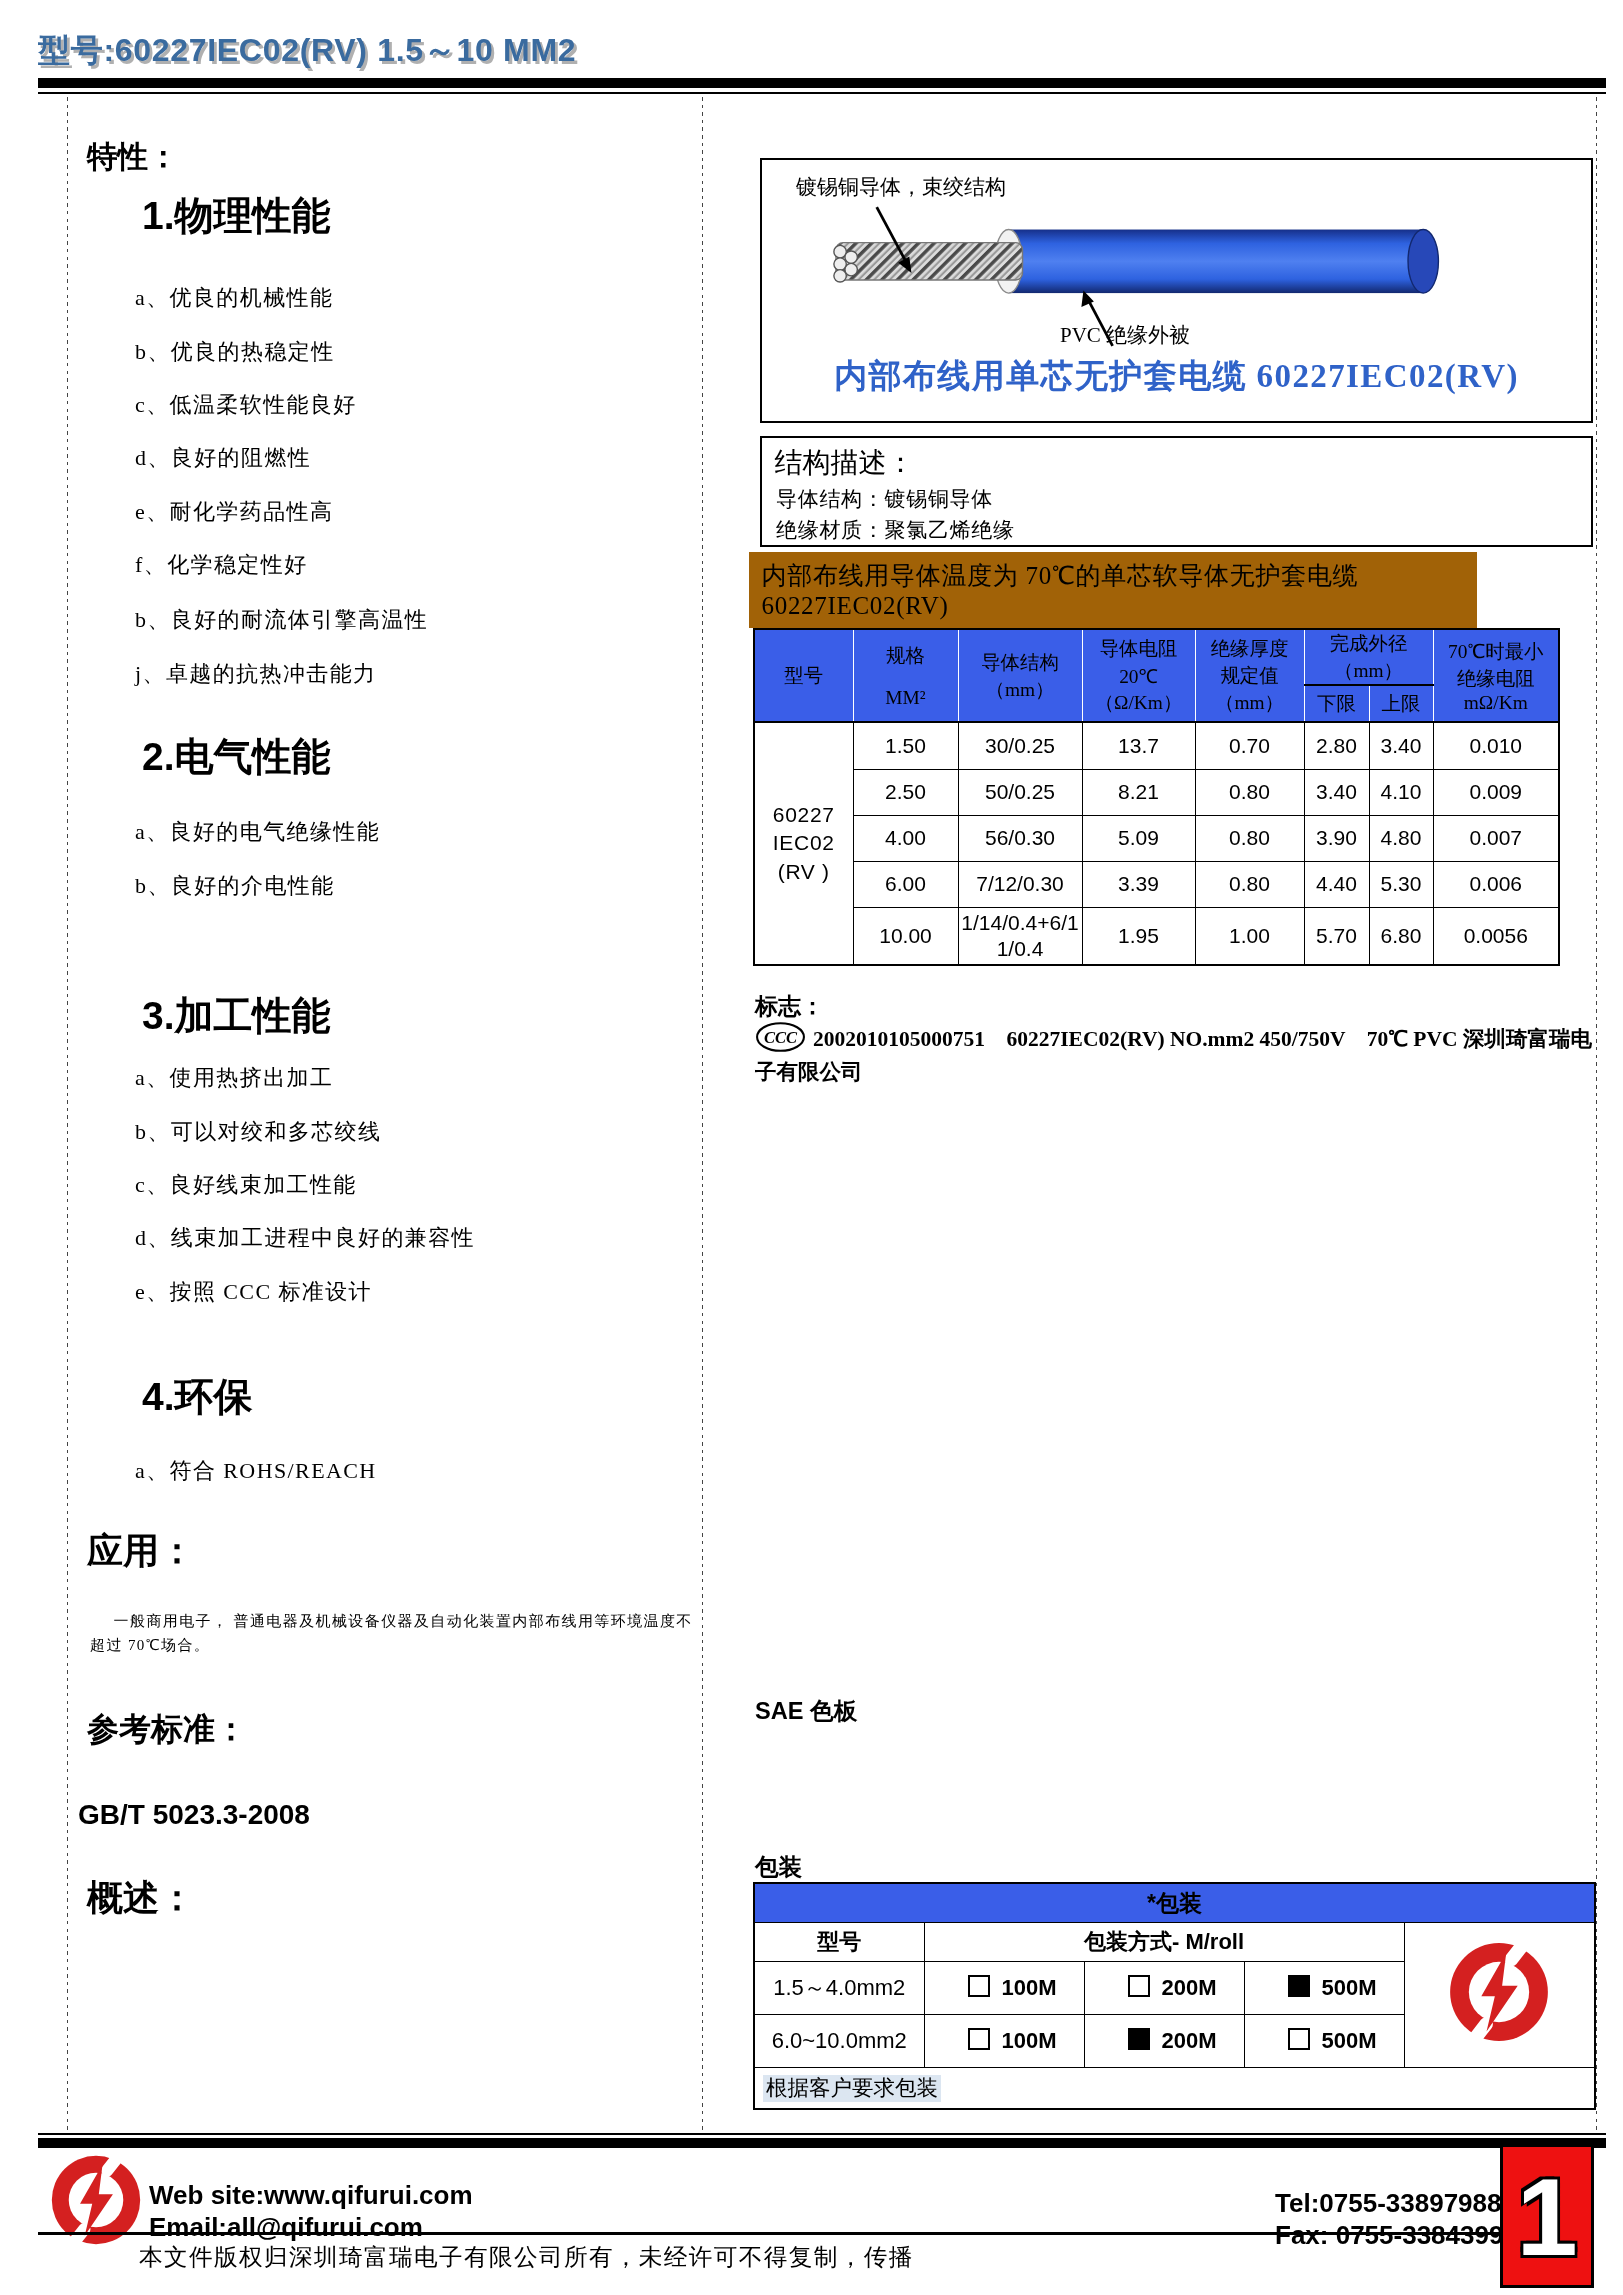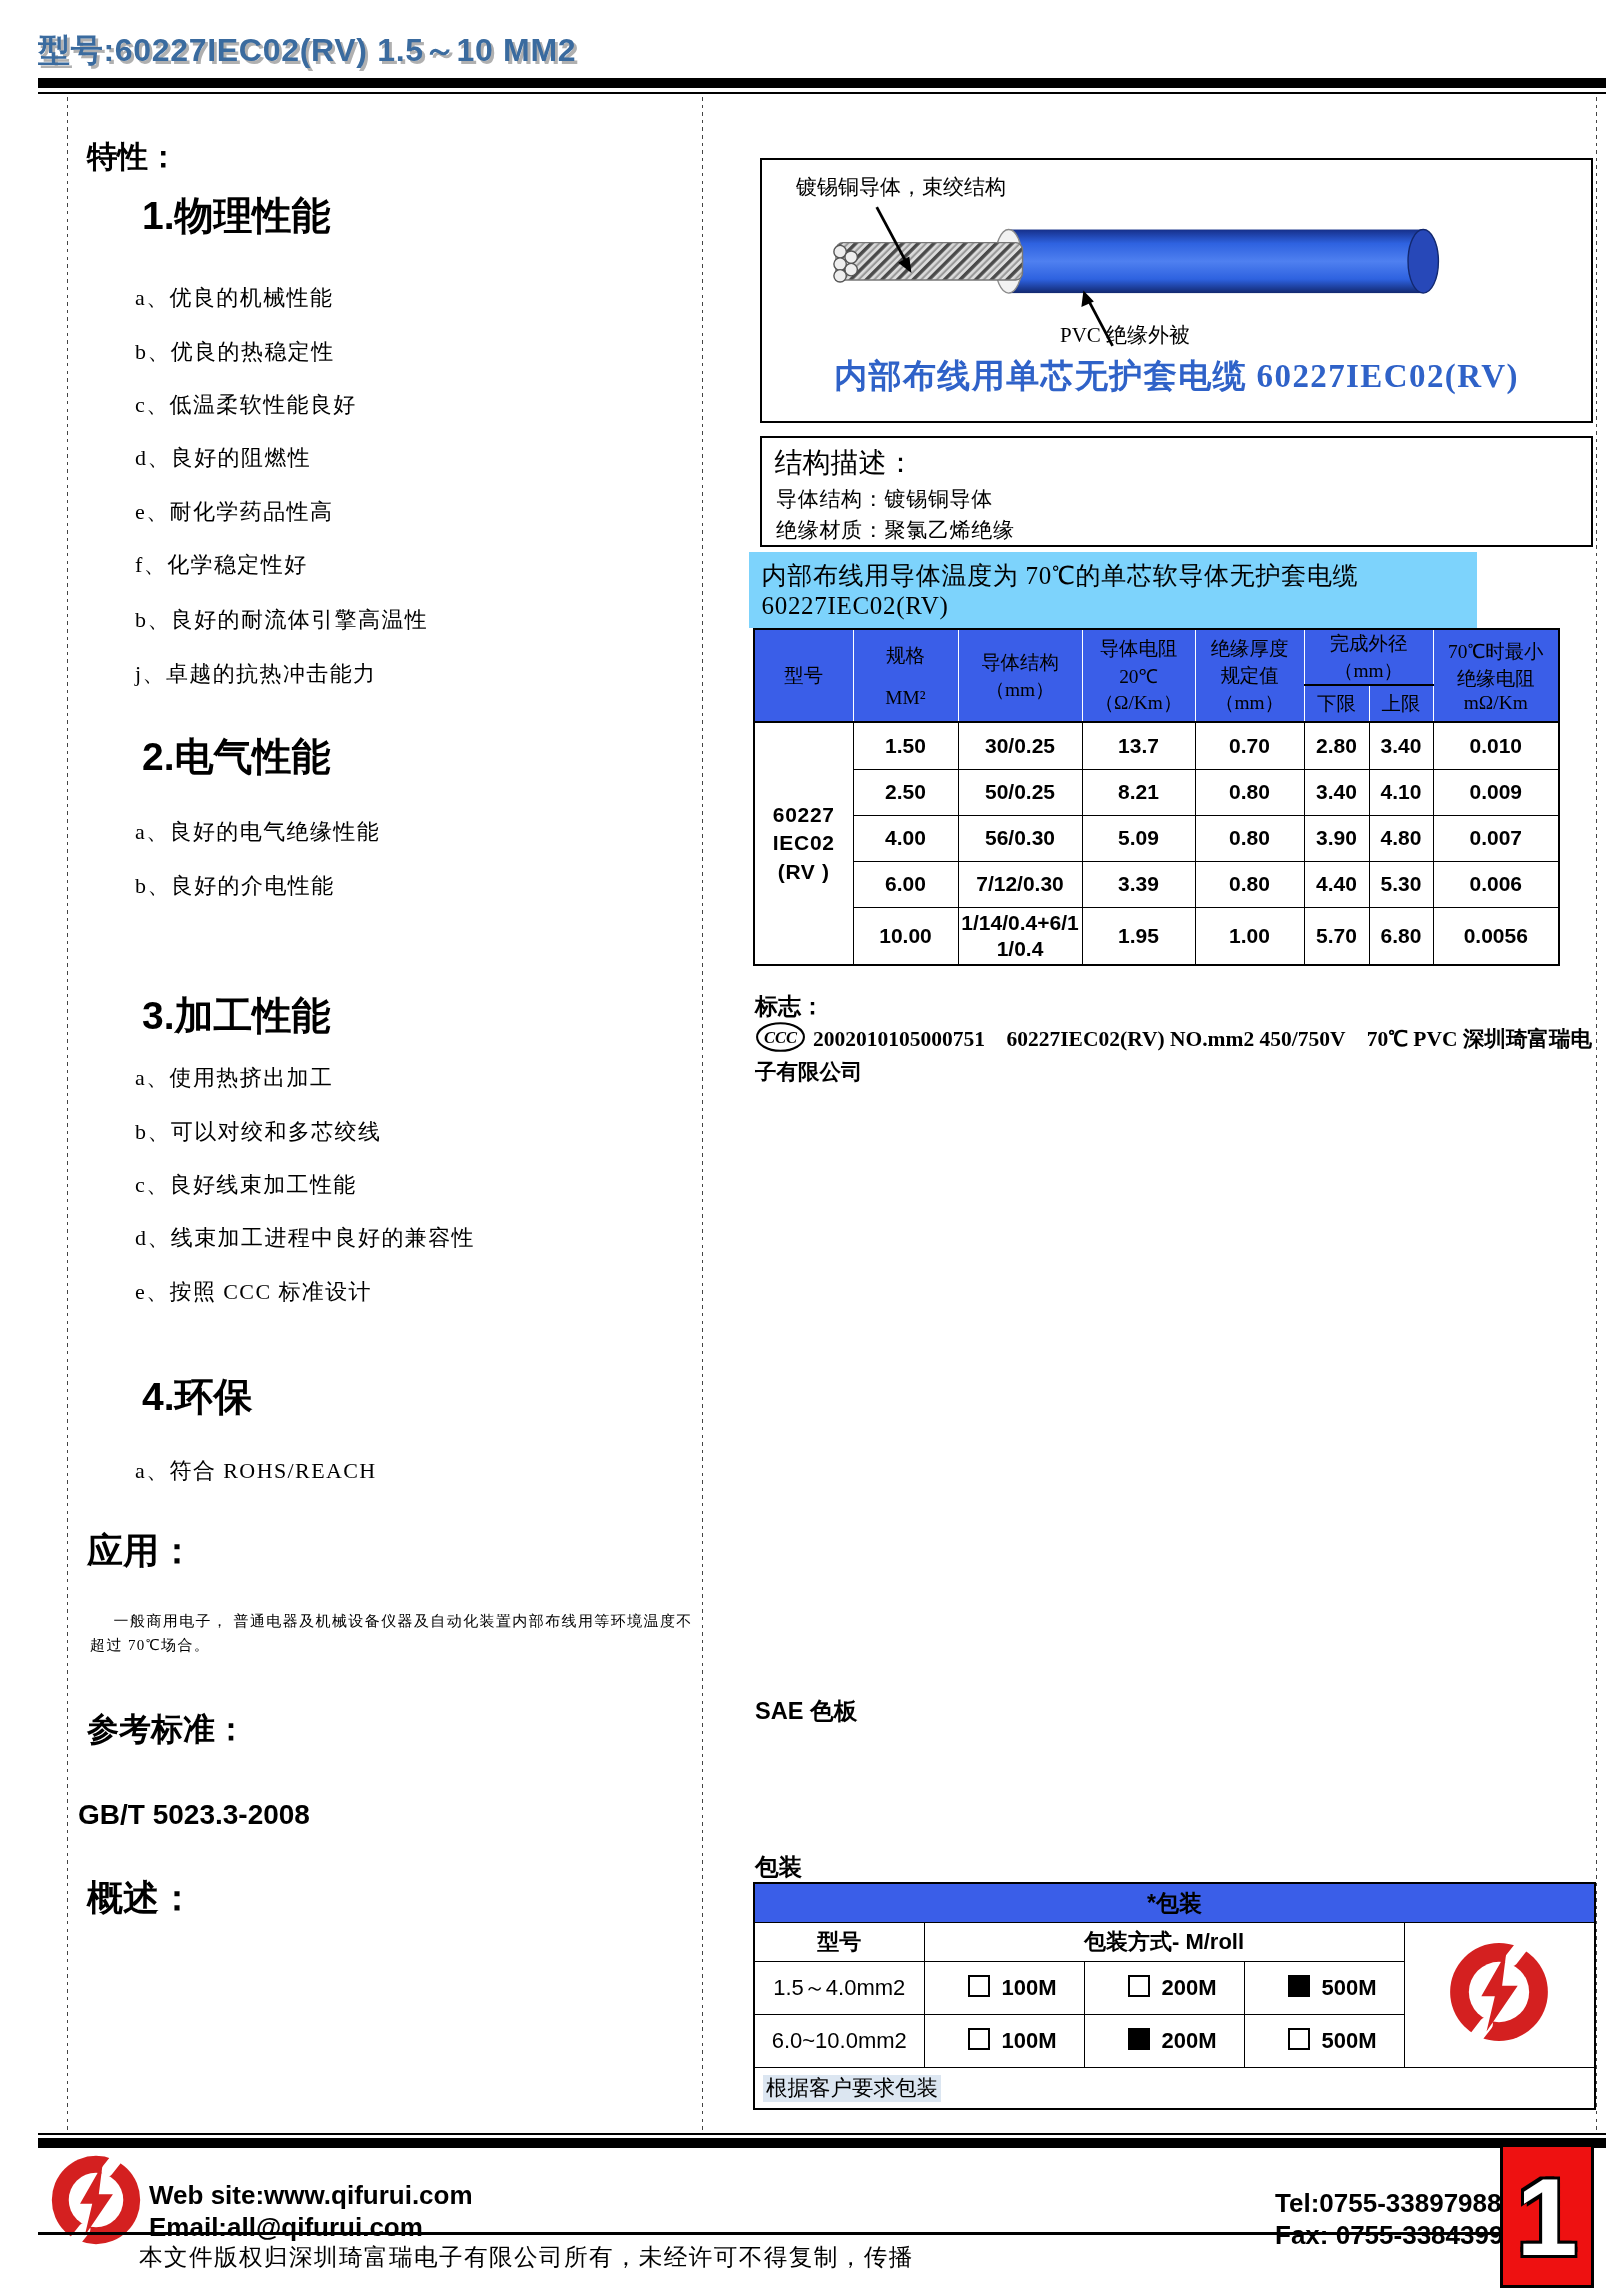--- a/index.html
+++ b/index.html
@@ -49,7 +49,7 @@
 
   
   #banner{position:absolute;left:749px;top:552px;width:728px;height:76px;
-          background:#7dd3fc;box-sizing:border-box;padding:7px 12.5px;}
+          background:#a16207;box-sizing:border-box;padding:7px 12.5px;}
   #banner .l1{font-size:25px;letter-spacing:0.7px;}
   #banner .l2{font-size:23.6px;margin-top:5.6px;}
   #banner .val{font-family:"Liberation Sans",sans-serif;font-weight:bold;}

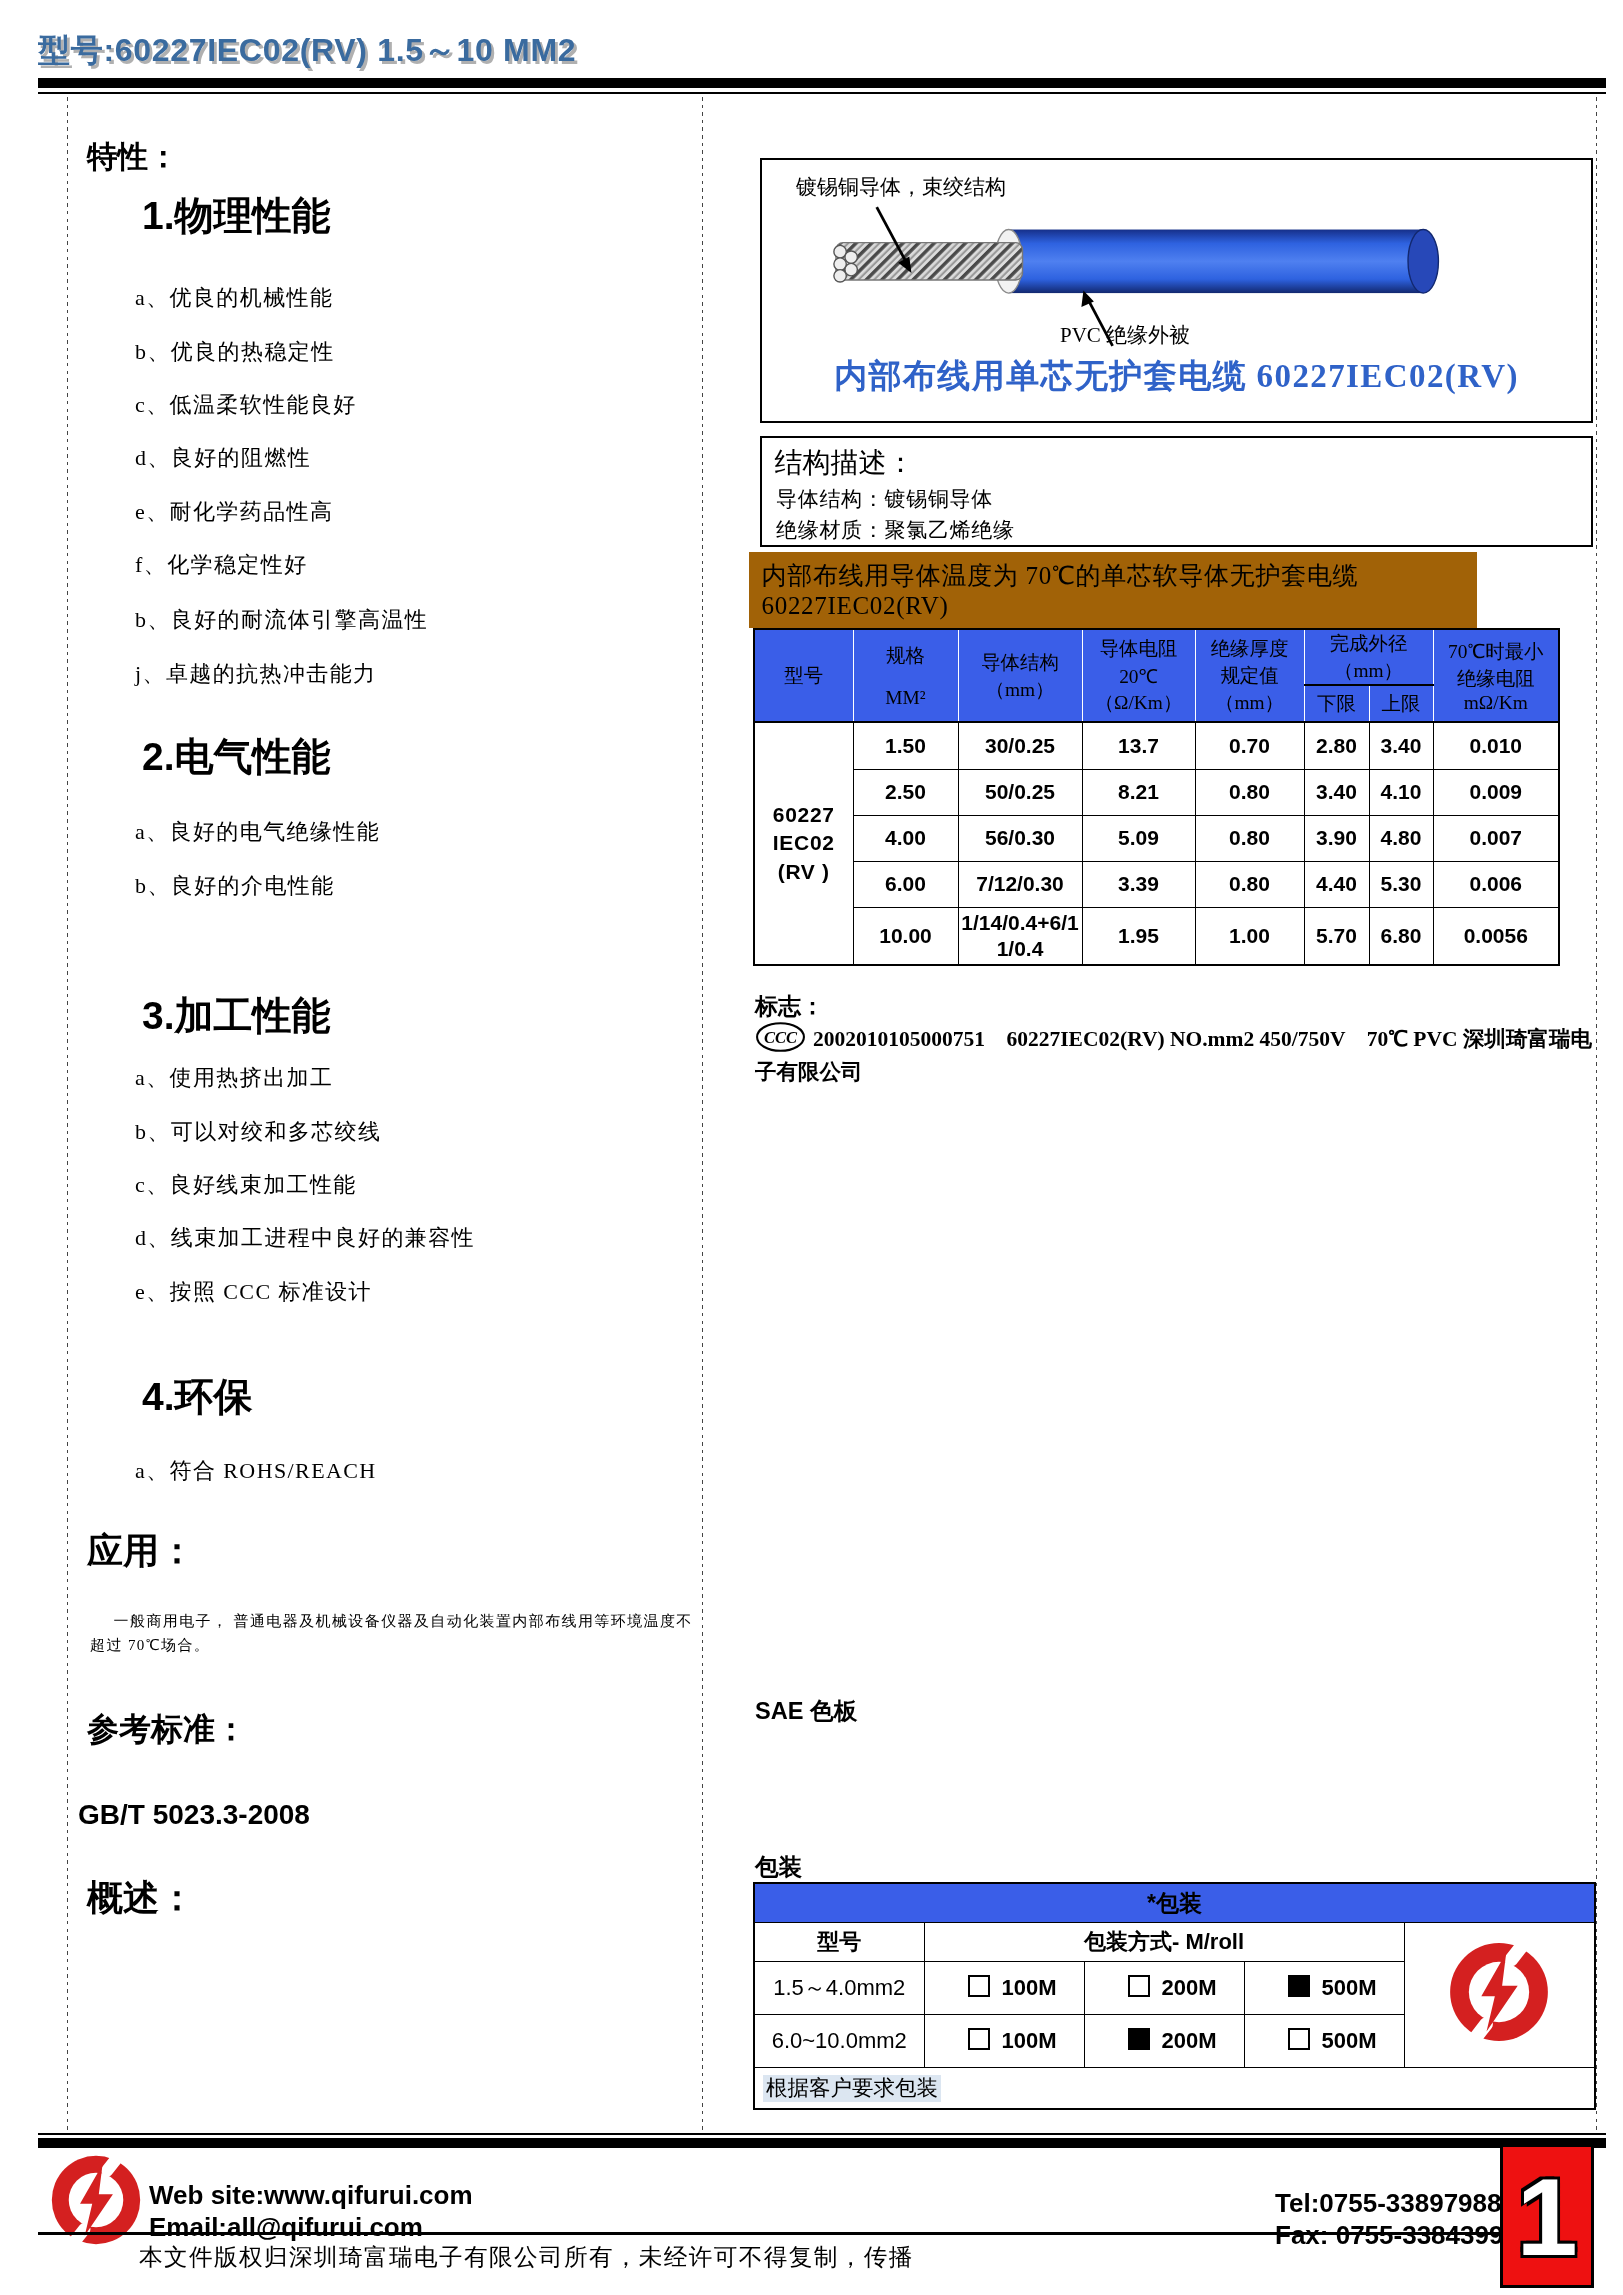--- a/index.html
+++ b/index.html
@@ -61,7 +61,7 @@
   #spec-table th{background:#3a5ee8;border:1.4px solid #fff;border-bottom:2.1px solid #000;
                  font-weight:normal;font-size:19.4px;padding:0;}
   #spec-table td{border:1.4px solid #000;text-align:center;
-                 font-family:"Liberation Sans",sans-serif;font-size:21px;padding:0;font-weight:bold;}
+                 font-family:"Liberation Sans",sans-serif;font-size:21px;padding:0;}
   #spec-table{border:2.1px solid #000;}
   #spec-model-cell{font-size:25px;line-height:1.35;letter-spacing:0.7px;}
   .brk{word-break:break-all;line-height:1.25;padding:0 4.2px;}

